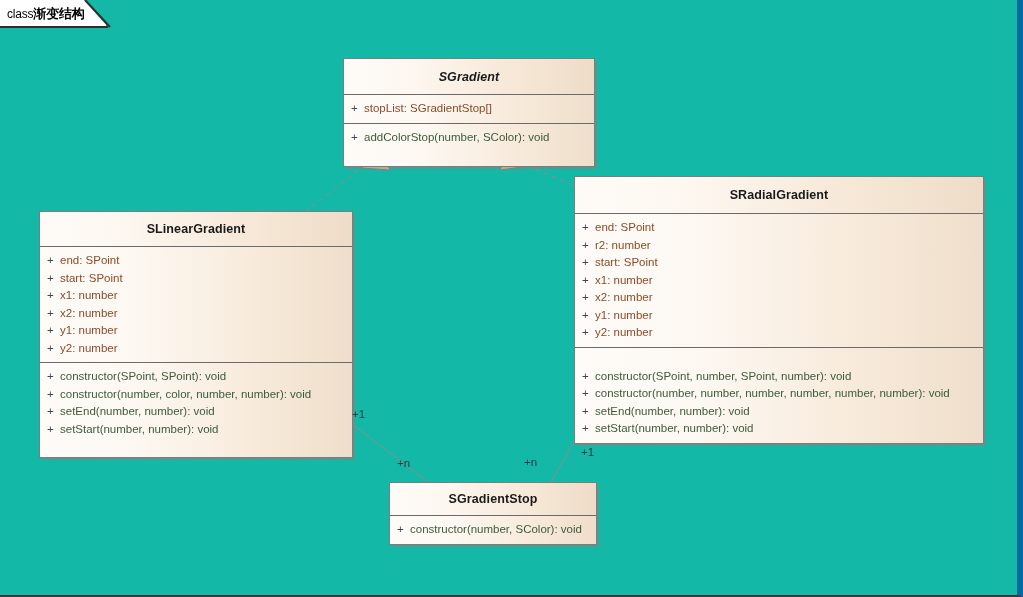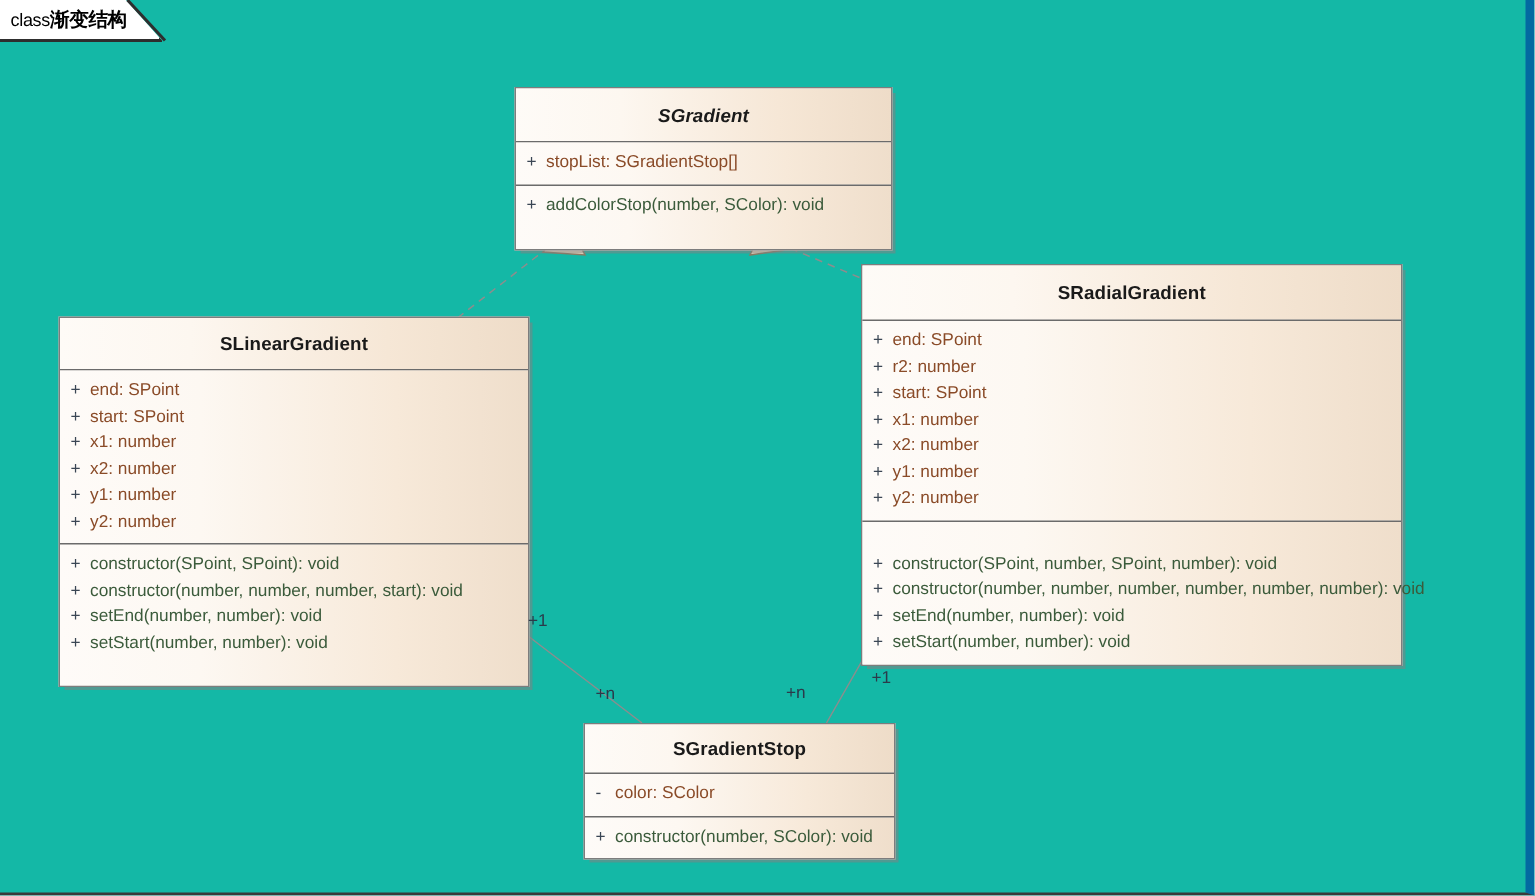--- a/index.html
+++ b/index.html
@@ -204,7 +204,7 @@
           <div class="uml-row"><span class="vis">+</span><span class="member-op">setStart(number, number): void</span></div>
         </div>
       </div>
-      <div class="uml-class" style="left: 574px; top: 176px; width: 361px;">
+      <div class="uml-class" style="left: 574px; top: 176px; width: 410px;">
         <div class="uml-header" style="height: 37px; line-height: 37px;">SRadialGradient</div>
         <div class="uml-compartment" style="padding-top: 5px; padding-bottom: 5px;">
           <div class="uml-row"><span class="vis">+</span><span class="member-attr">end: SPoint</span></div>

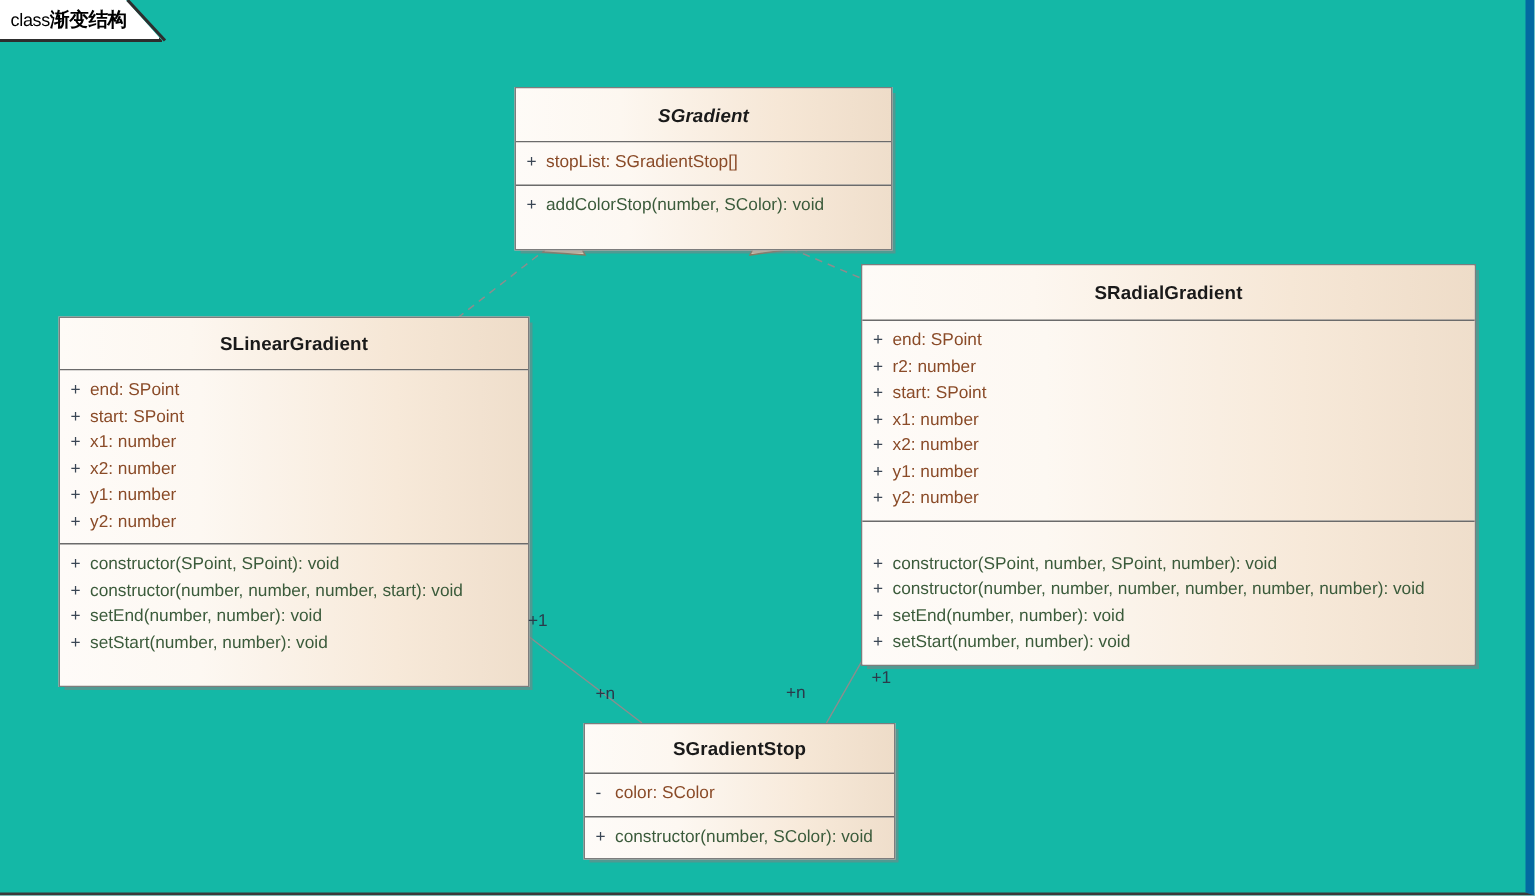--- a/index.html
+++ b/index.html
@@ -199,7 +199,7 @@
         </div>
         <div class="uml-compartment" style="padding-top: 5px; padding-bottom: 19px;">
           <div class="uml-row"><span class="vis">+</span><span class="member-op">constructor(SPoint, SPoint): void</span></div>
-          <div class="uml-row"><span class="vis">+</span><span class="member-op">constructor(number, number, number, start): void</span></div>
+          <div class="uml-row"><span class="vis">+</span><span class="member-op">constructor(number, color, number, number): void</span></div>
           <div class="uml-row"><span class="vis">+</span><span class="member-op">setEnd(number, number): void</span></div>
           <div class="uml-row"><span class="vis">+</span><span class="member-op">setStart(number, number): void</span></div>
         </div>

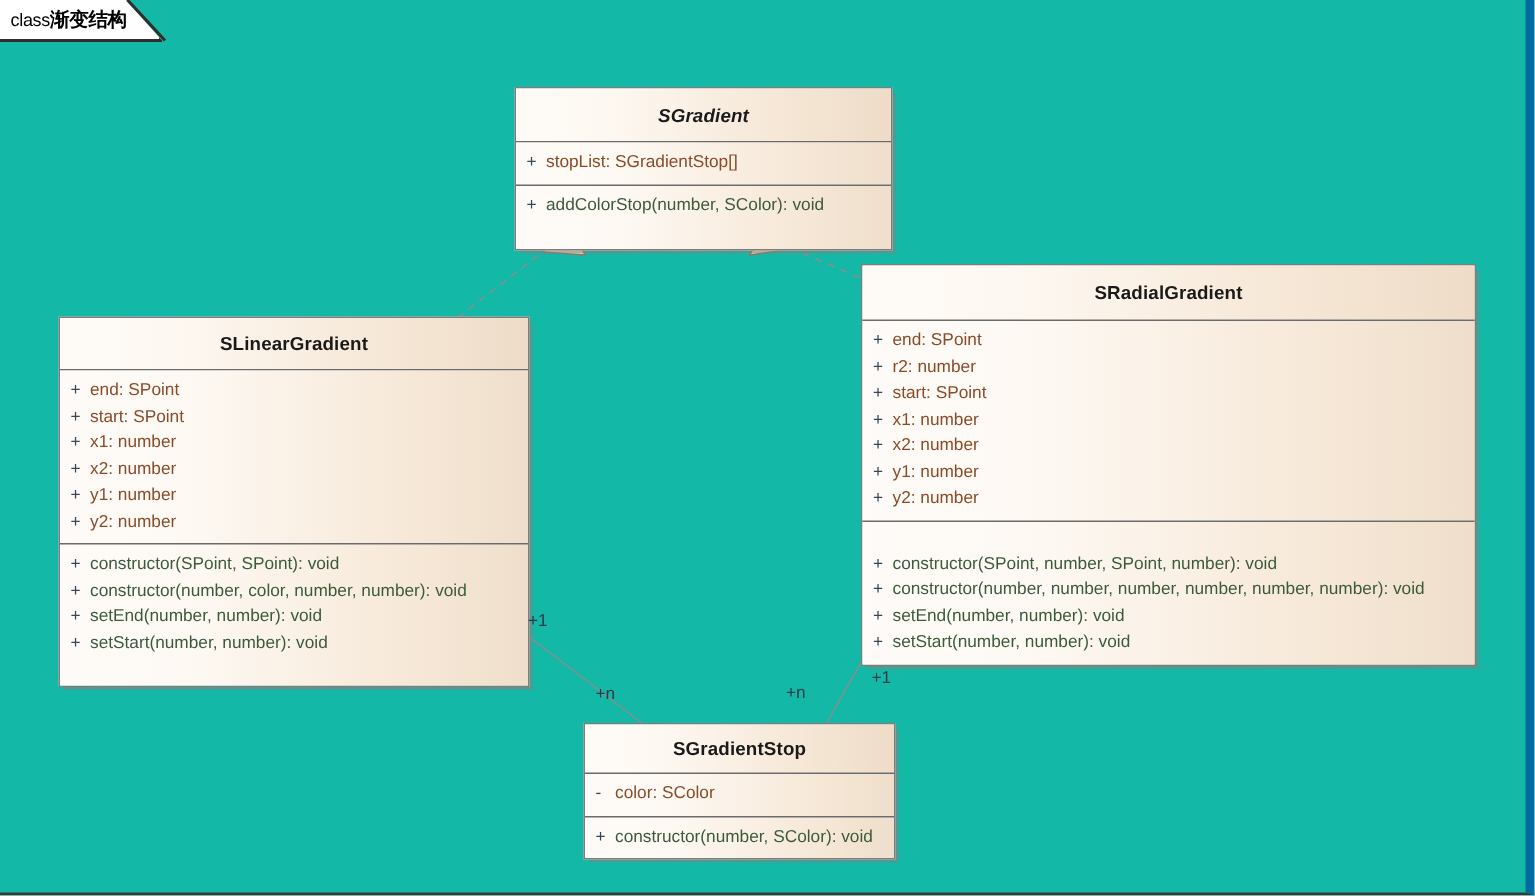--- a/index.html
+++ b/index.html
@@ -225,9 +225,6 @@
       <div class="uml-class" style="left: 389px; top: 482px; width: 208px;">
         <div class="uml-header" style="height: 33px; line-height: 33px;">SGradientStop</div>
         <div class="uml-compartment" style="padding-top: 5px; padding-bottom: 5px;">
-          <div class="uml-row"><span class="vis">-</span><span class="member-attr">color: SColor</span></div>
-        </div>
-        <div class="uml-compartment" style="padding-top: 5px; padding-bottom: 5px;">
           <div class="uml-row"><span class="vis">+</span><span class="member-op">constructor(number, SColor): void</span></div>
         </div>
       </div>

